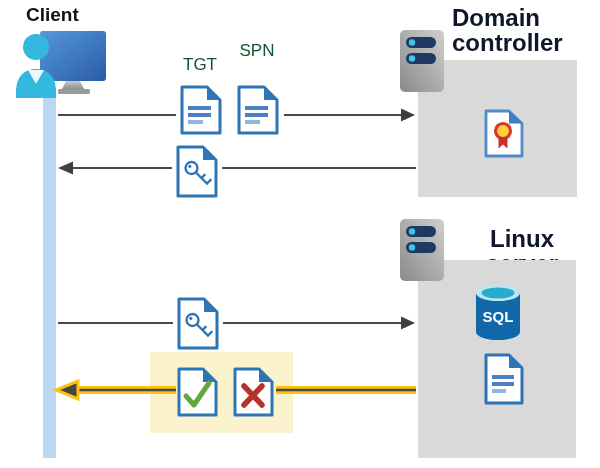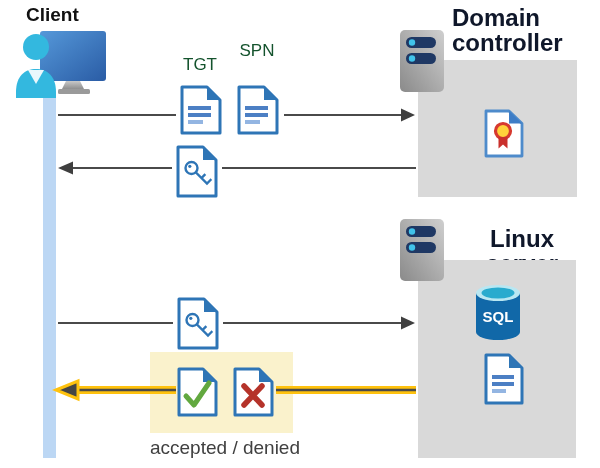--- a/index.html
+++ b/index.html
@@ -62,7 +62,6 @@
   <div class="abs msg-label tgt-label">TGT</div>
   <div class="abs msg-label spn-label">SPN</div>
   <div class="abs keytab-label">mssql.keytab</div>
-  <div class="abs result-label">accepted / denied</div>
 
   <svg class="abs arrow arrow1" width="360" height="20" viewBox="0 0 360 20">
     <line x1="2" y1="10" x2="120" y2="10" stroke="#4a4a4a" stroke-width="2"></line>

